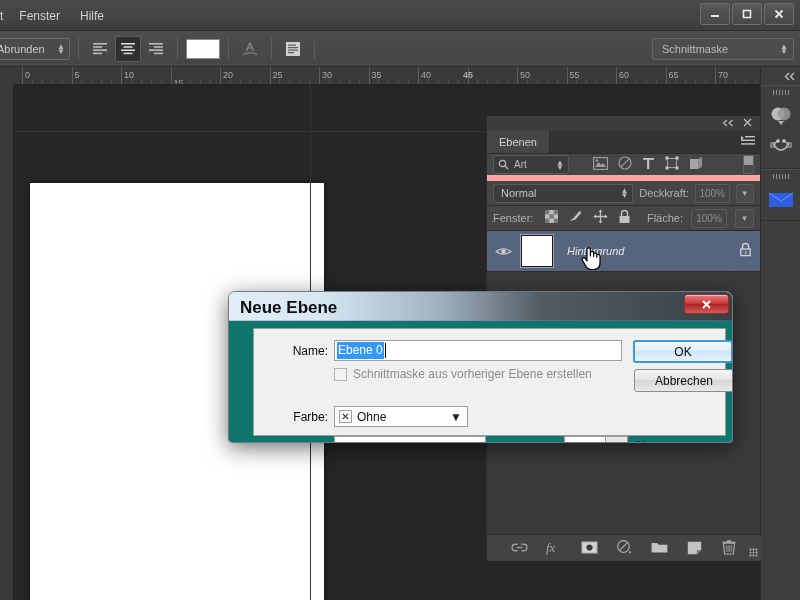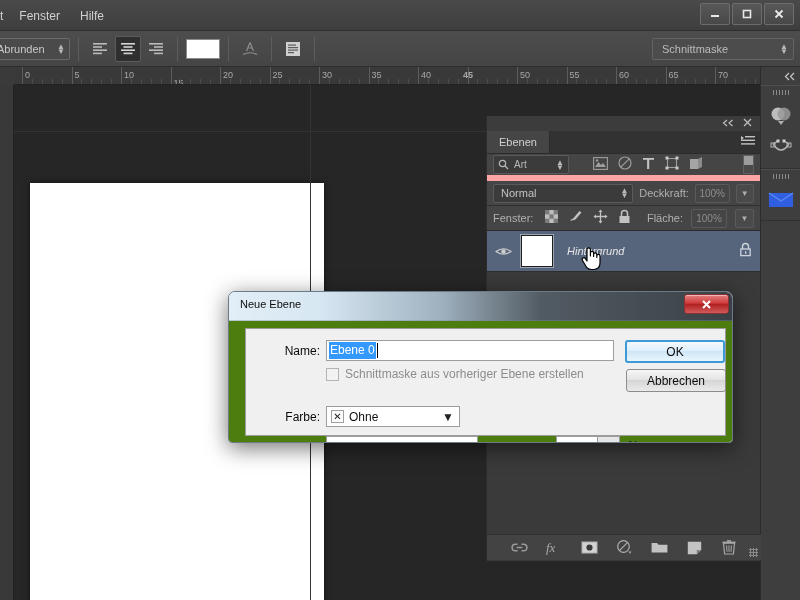--- a/index.html
+++ b/index.html
@@ -272,7 +272,7 @@
   }
   .dlg-title {
     position: absolute; left: 11px; top: 6px;
-    font-size: 11px; color: #0d0d0d;
+    font-size: 17px; color: #0d0d0d; font-weight: bold;
   }
   .dlg-close {
     position: absolute; right: 3px; top: 2px;

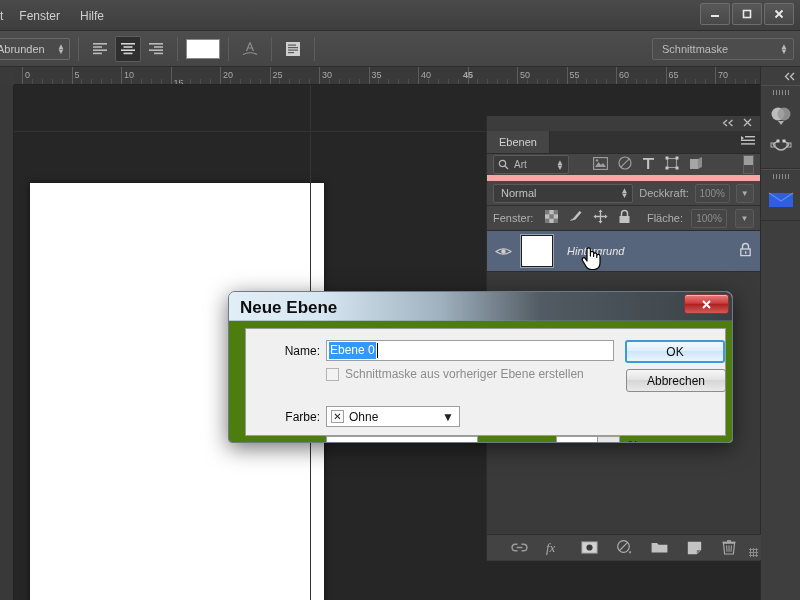--- a/index.html
+++ b/index.html
@@ -286,8 +286,8 @@
   }
   .dlg-body {
     position: absolute; left: 0; top: 29px; width: 505px; height: 123px;
-    background: #4d7c0f;
-    padding: 7px 8px 8px 16px;
+    background: #0f766e;
+    padding: 7px 8px 8px 24px;
   }
   .dlg-inner {
     width: 100%; height: 100%;

